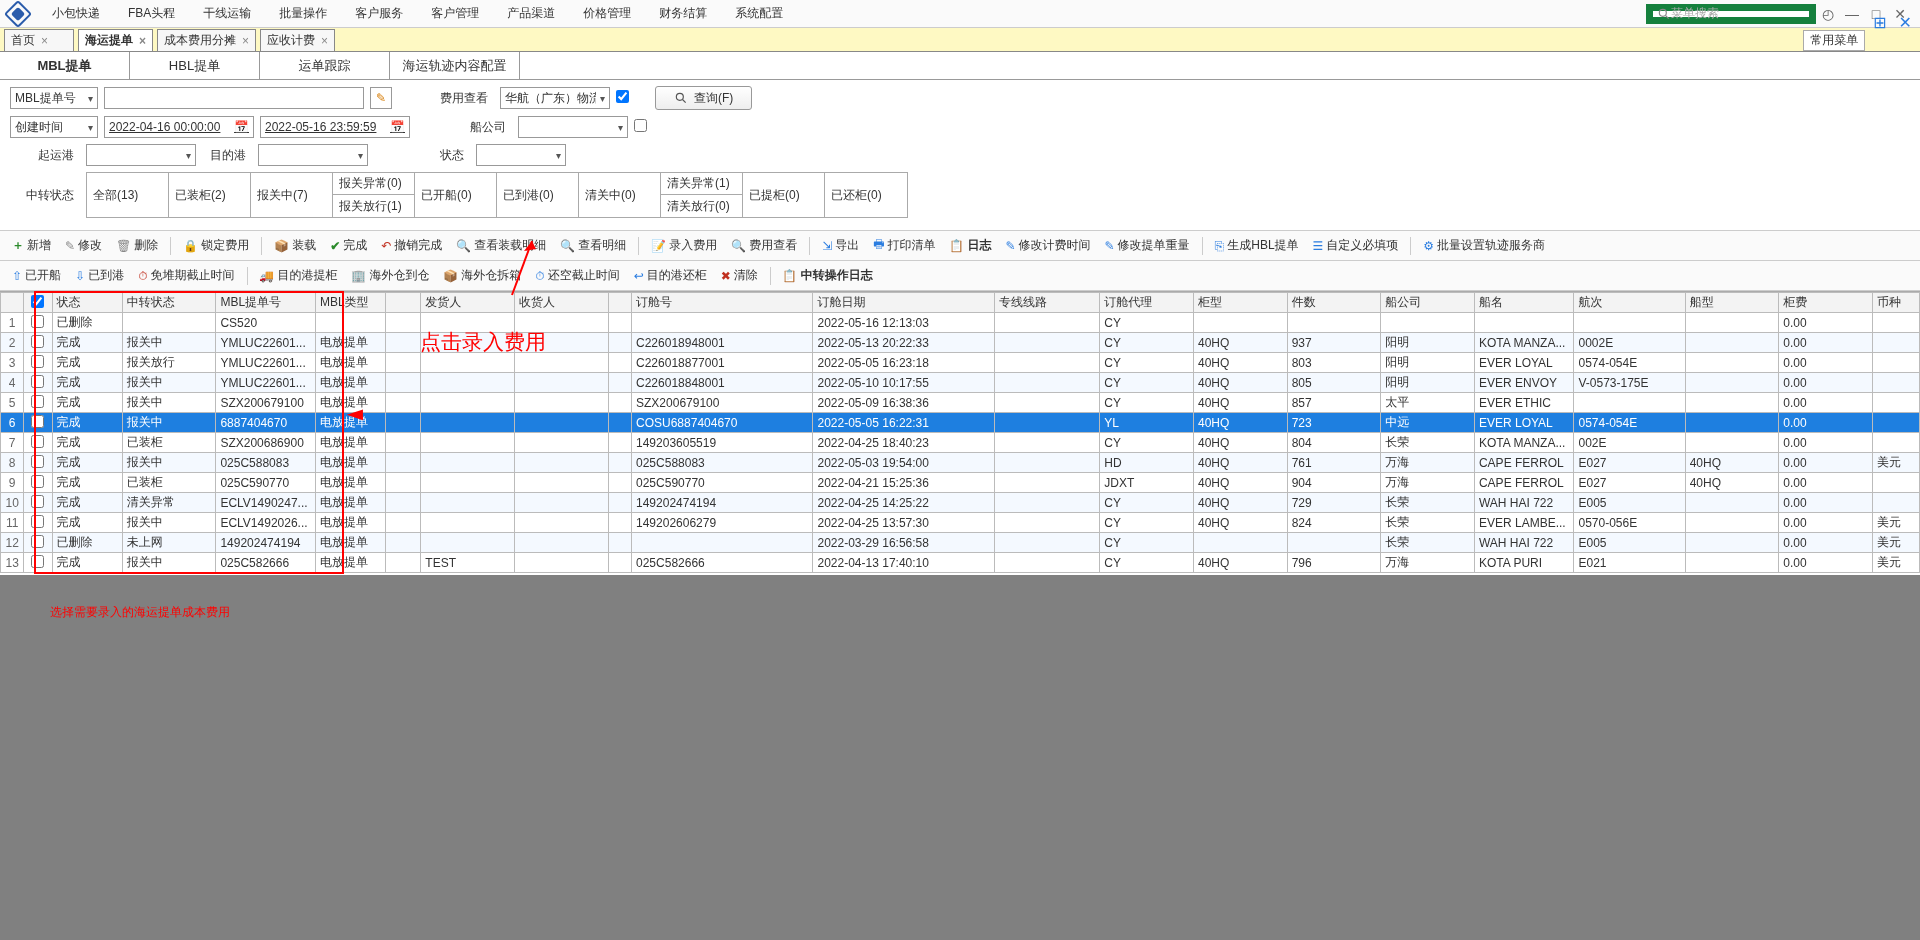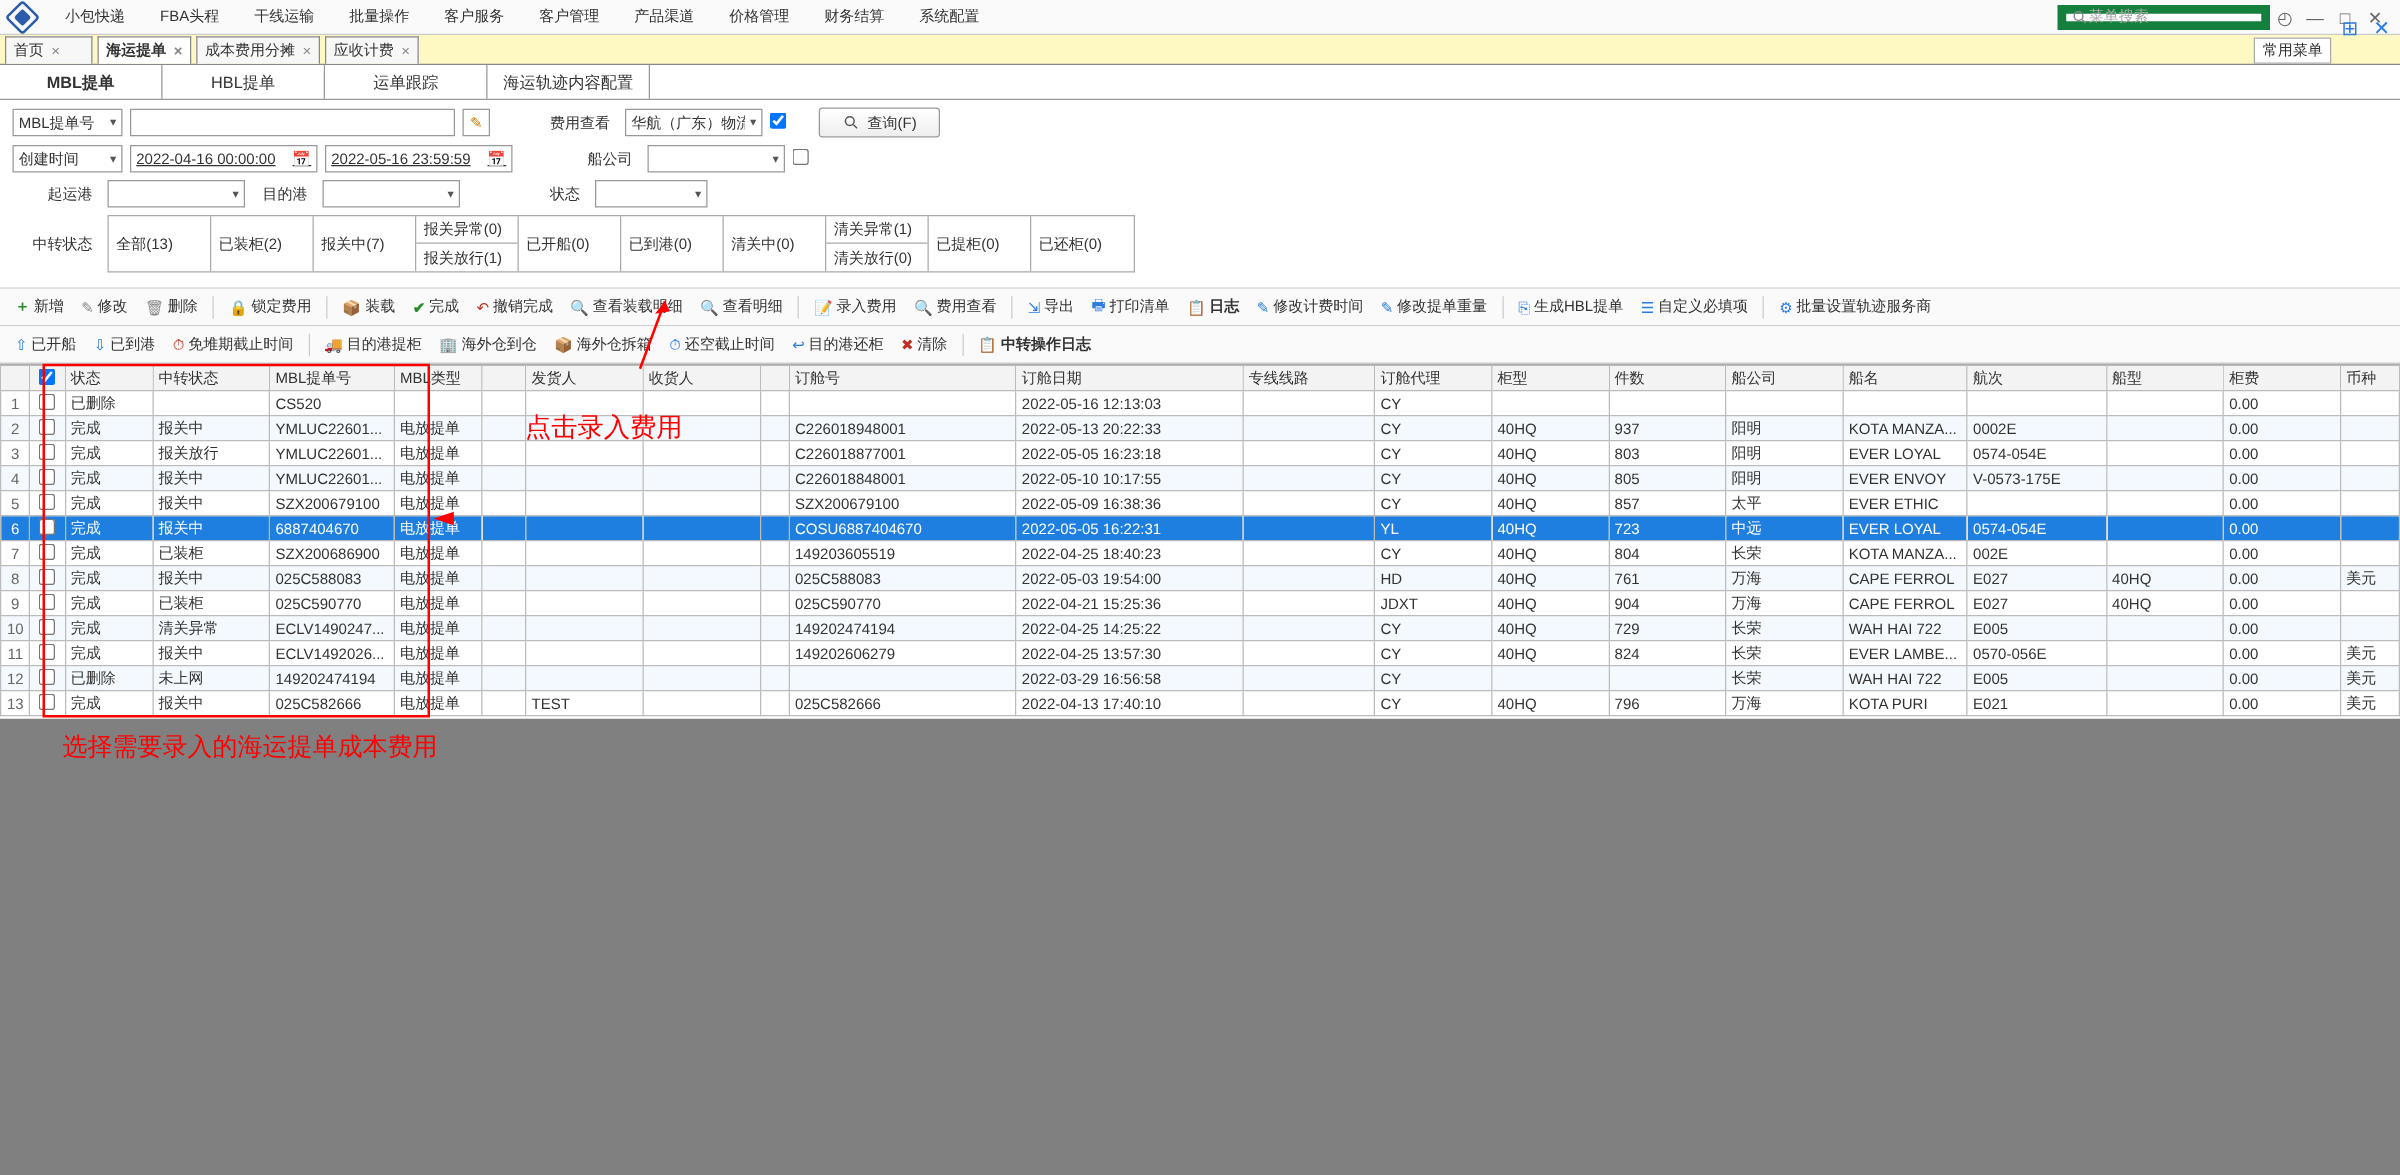--- a/index.html
+++ b/index.html
@@ -748,7 +748,7 @@
 
   <div class="redbox" style="left:34px; top:-1px; width:310px; height:283px;"></div>
   <div class="redarrow" style="left:346px; top:112px;">◄</div>
-  <div class="anno" style="left:50px; top:292px; font-size:20px;">选择需要录入的海运提单成本费用</div>
+  <div class="anno" style="left:50px; top:312px; font-size:12px;">选择需要录入的海运提单成本费用</div>
   <div class="graybg" style="top:283px; height:650px; z-index:-1;"></div>
 </div>
 

